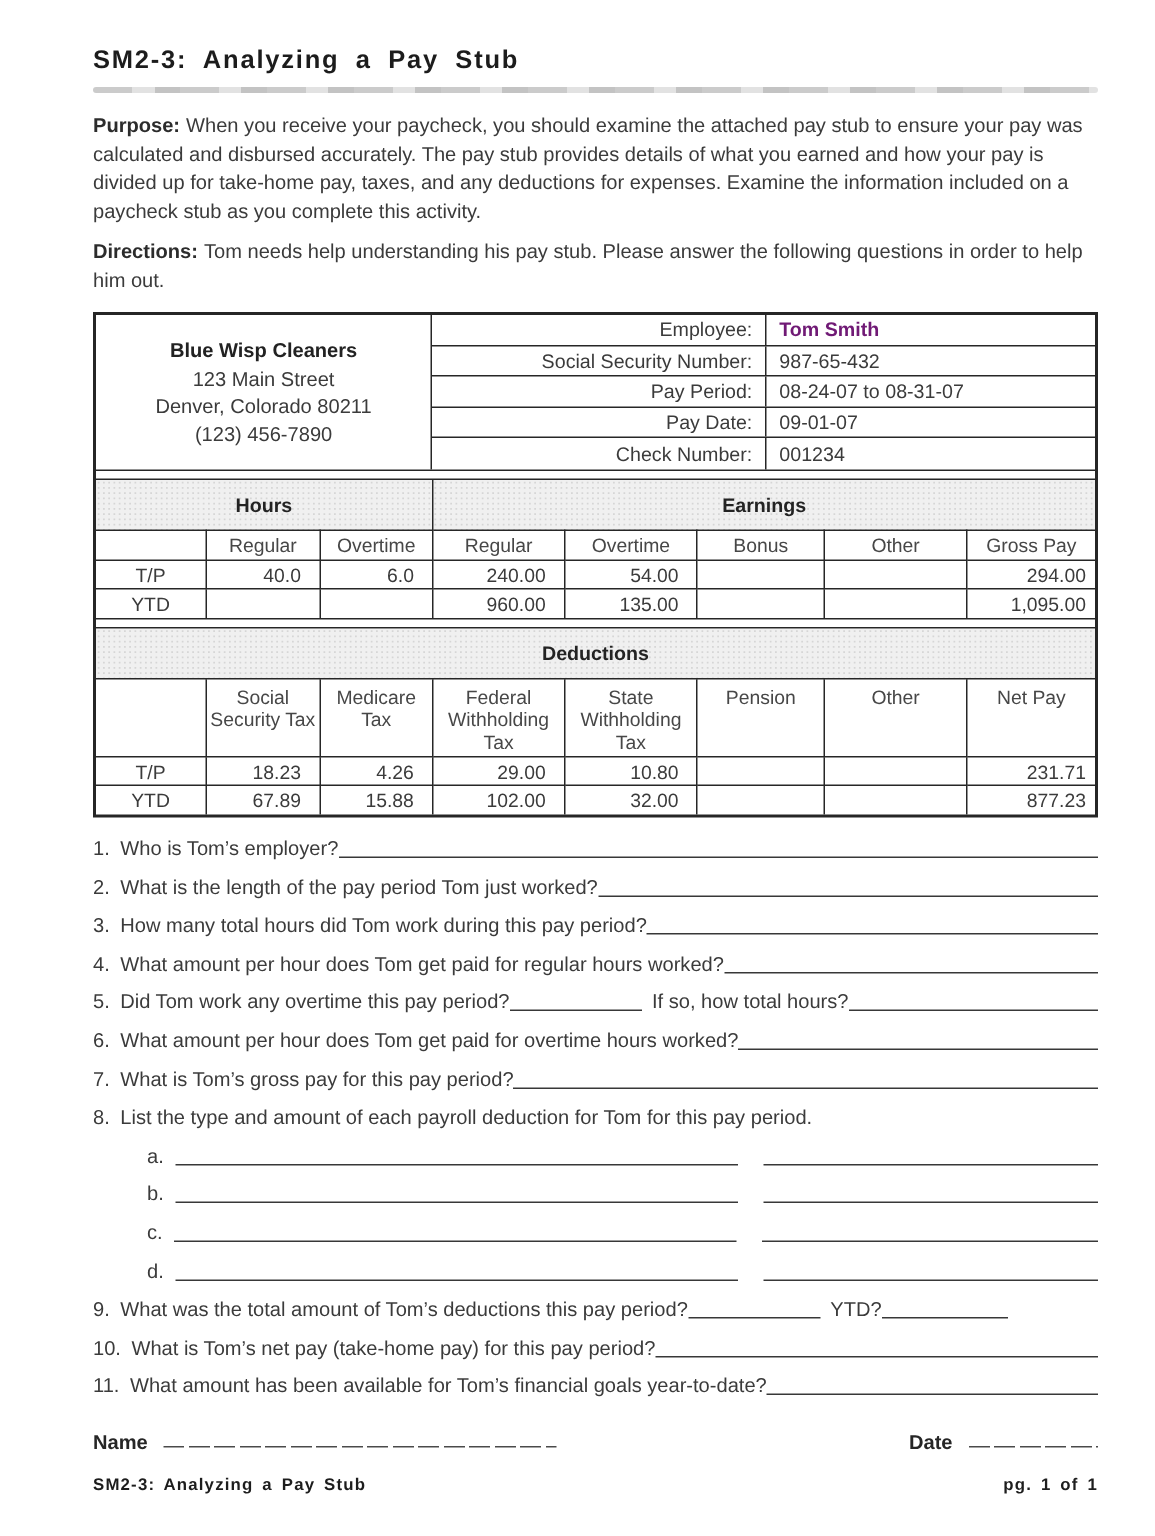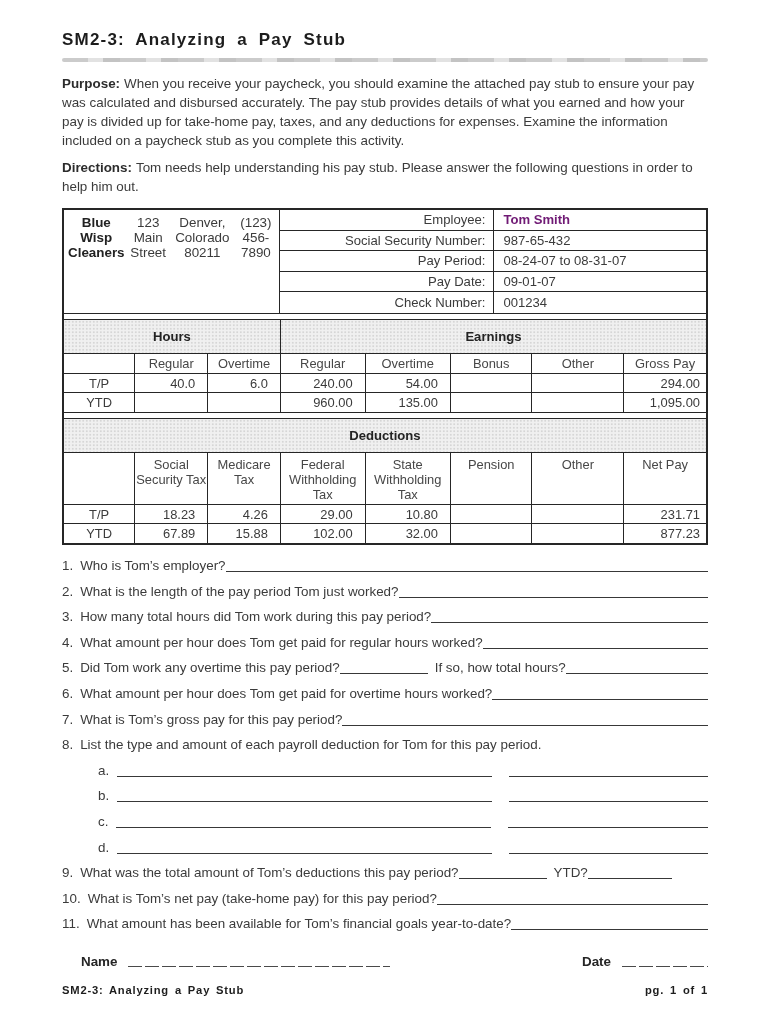--- a/index.html
+++ b/index.html
@@ -6,7 +6,7 @@
   html,body { background:#ffffff; }
   .page {
     width:770px; height:1024px; margin:0 auto; background:#fff;
-    padding:30px 62px 28px 62px;
+    padding:30px 38px 28px 62px;
     font-family:"Liberation Sans", sans-serif; color:#3b3b3b;
     display:flex; flex-direction:column; position:relative;
   }

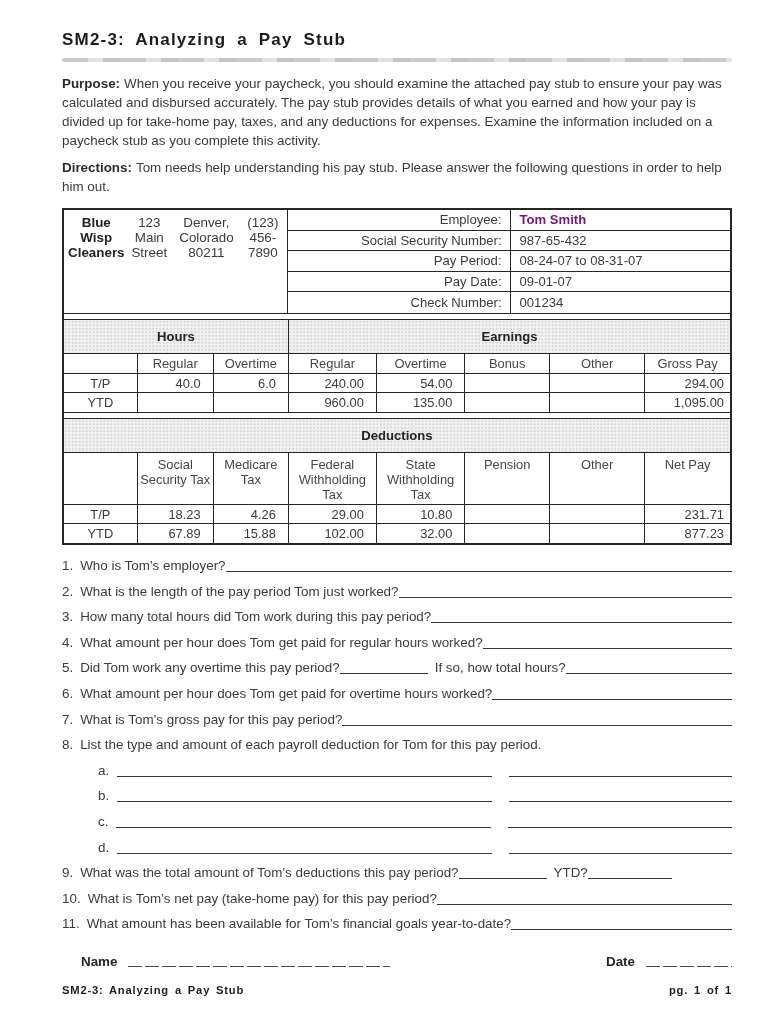--- a/index.html
+++ b/index.html
@@ -27,7 +27,7 @@
   .info { display:flex; }
   .company {
     width:33.7%; border-right:1.4px solid #262626; text-align:center;
-    display:flex; flex-direction:row; justify-content:center; gap:3.5px;
+    display:flex; flex-direction:column; justify-content:center; gap:3.5px;
     font-size:13.4px; padding:5px 4px;
   }
   .co-name { font-weight:bold; color:#222; }

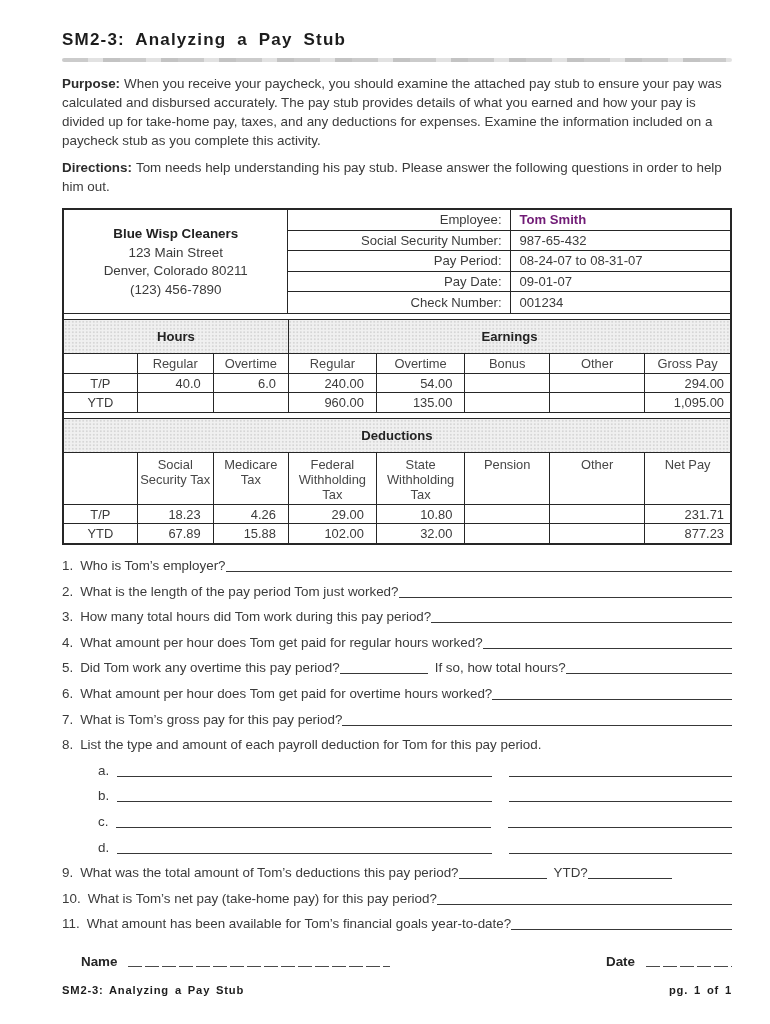--- a/index.html
+++ b/index.html
@@ -72,7 +72,7 @@
   .qletter { margin-right:8px; }
 
   
-  .namedate { display:flex; align-items:flex-end; margin-top:12px; font-size:13.4px; line-height:17px;margin-left:19px; }
+  .namedate { display:flex; align-items:center; margin-top:12px; font-size:13.4px; line-height:17px; }
   .nd-label { font-weight:bold; color:#262626; margin-right:11px; }
   .dashline {
     height:11px; margin-bottom:2px;

